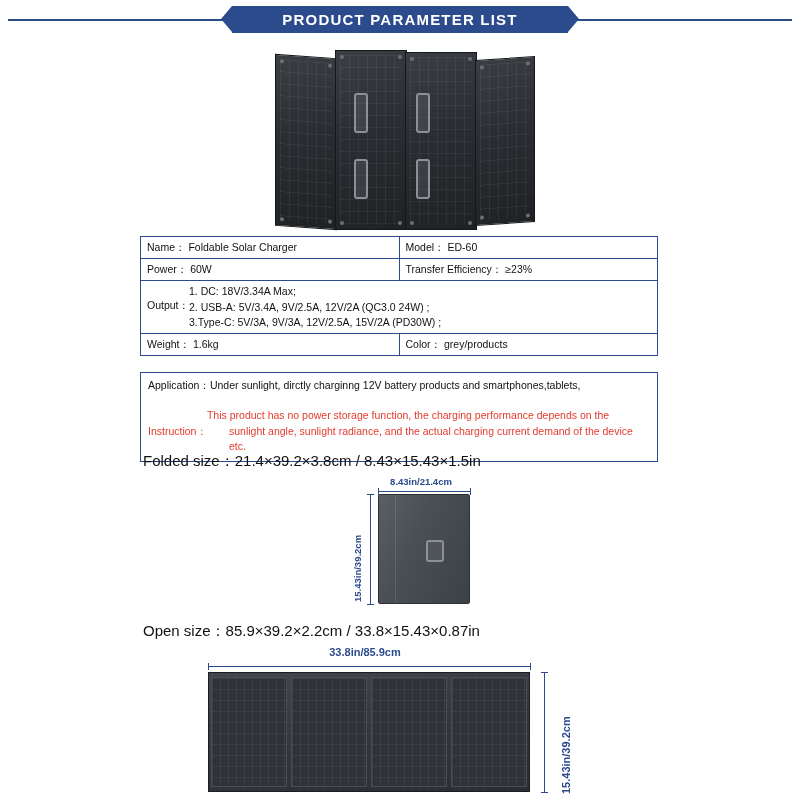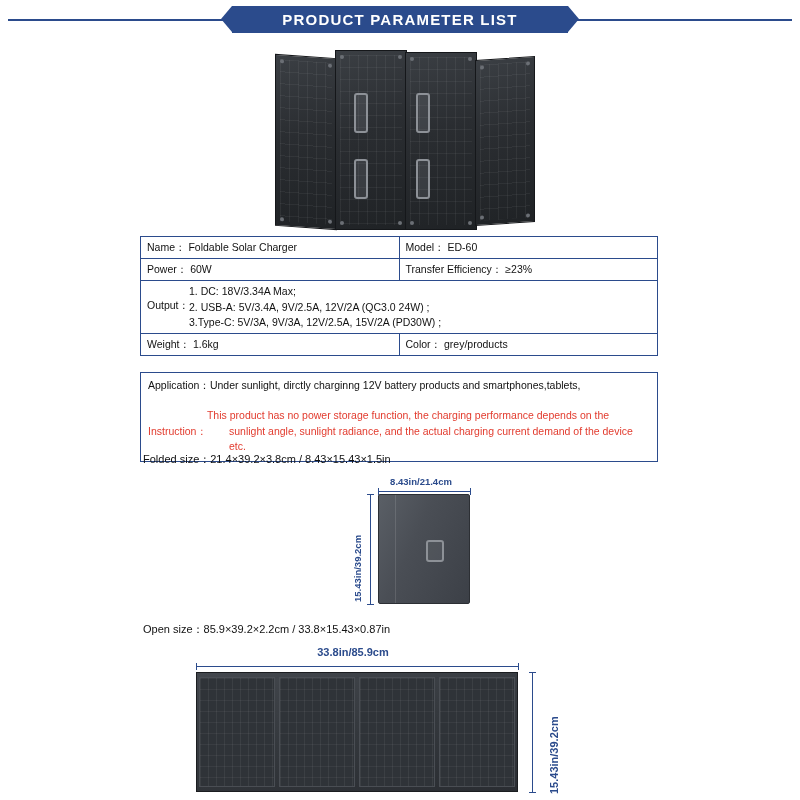--- a/index.html
+++ b/index.html
@@ -140,7 +140,7 @@
   .caption {
     position: absolute;
     left: 143px;
-    font-size: 11px;
+    font-size: 15px;
     color: #111;
   }
   .cap-folded { top: 452px; }

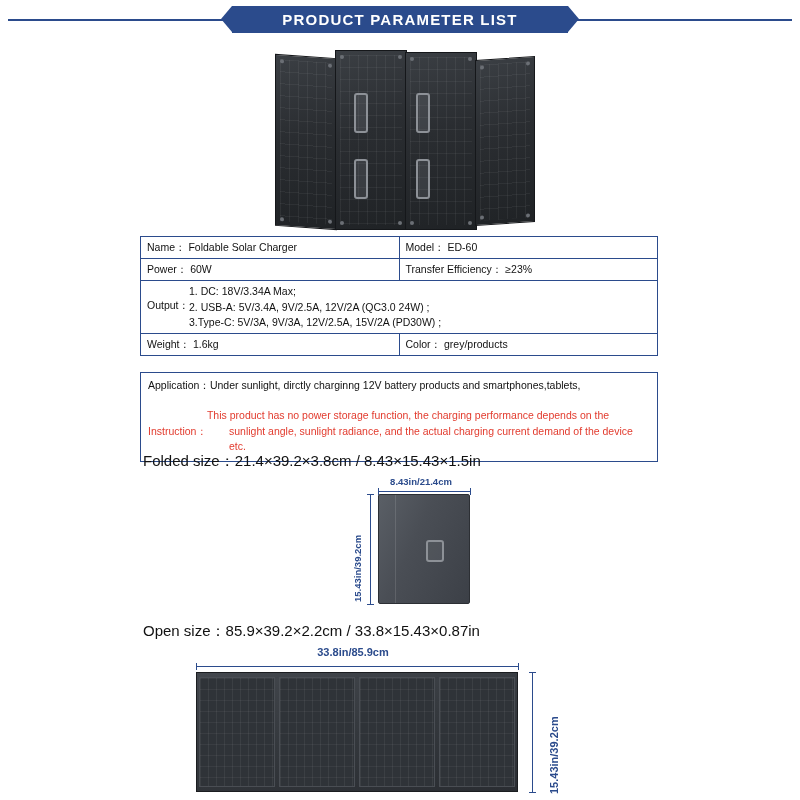--- a/index.html
+++ b/index.html
@@ -228,7 +228,7 @@
   .open-wrap {
     position: absolute;
     top: 648px;
-    left: 188px;
+    left: 200px;
     width: 420px;
     height: 150px;
   }

